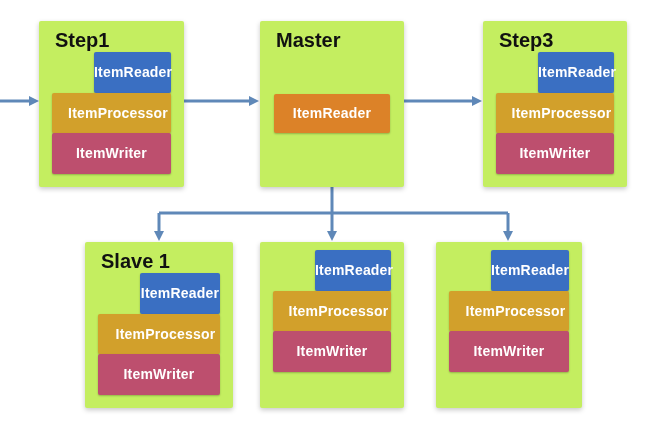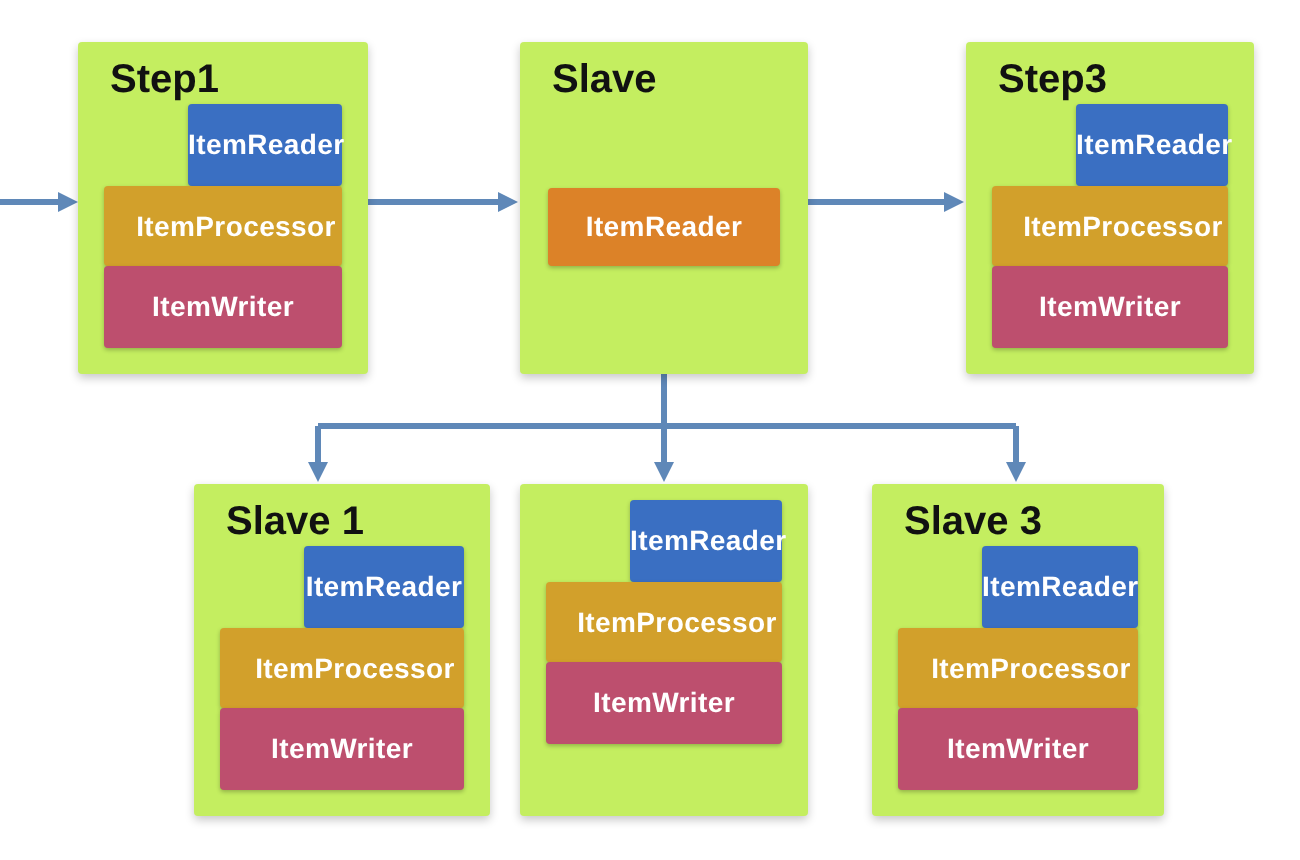--- a/index.html
+++ b/index.html
@@ -64,7 +64,7 @@
   </div>
 
   <div class="node" style="left:260px; top:21px; width:144px; height:166px">
-    <div class="node-title">Slave</div>
+    <div class="node-title">Master</div>
     <div class="comp orange partitioner">ItemReader</div>
   </div>
 

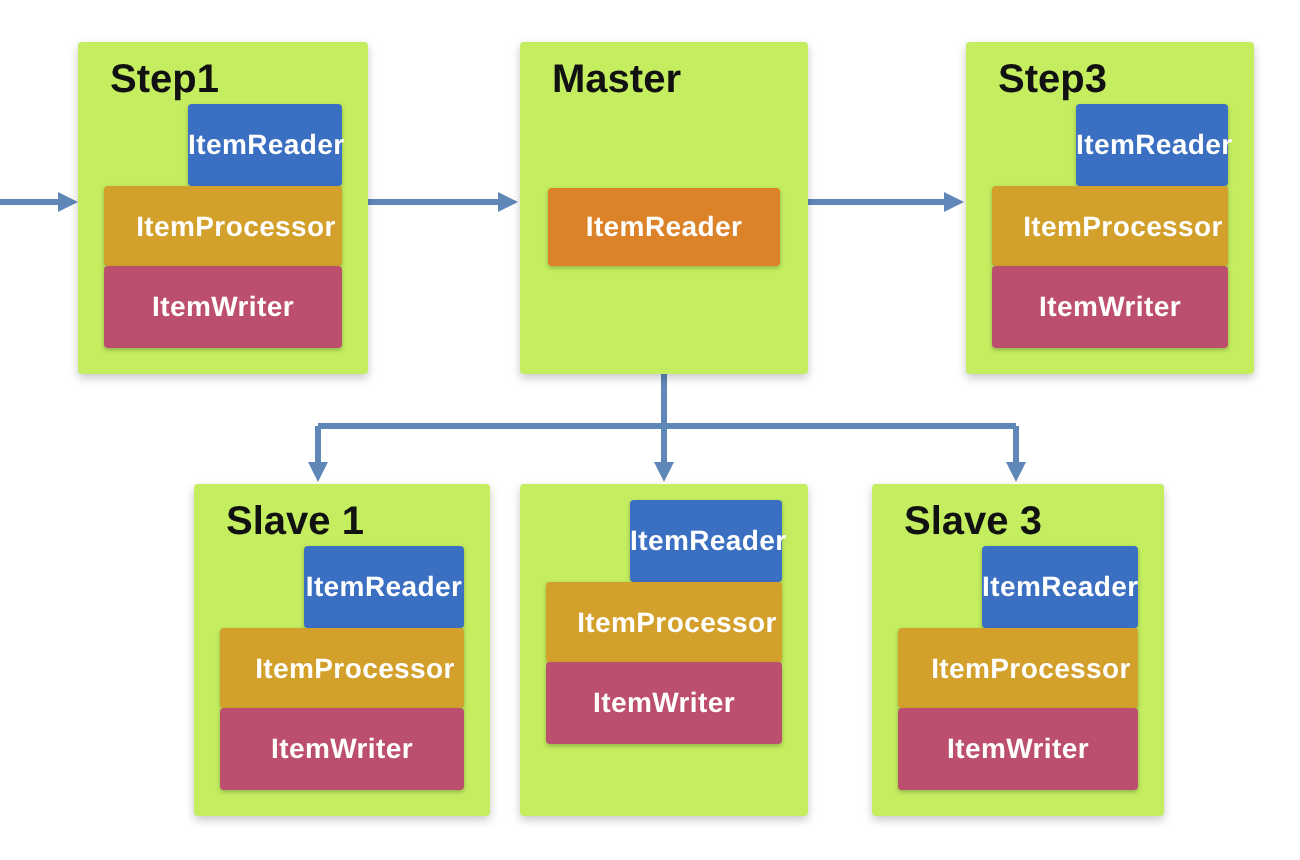--- a/index.html
+++ b/index.html
@@ -75,7 +75,7 @@
     <div class="comp pink">ItemWriter</div>
   </div>
 
-  <div class="node" style="left:97px; top:242px; width:148px; height:166px">
+  <div class="node" style="left:85px; top:242px; width:148px; height:166px">
     <div class="node-title">Slave 1</div>
     <div class="comp blue">ItemReader</div>
     <div class="comp gold mid">ItemProcessor</div>

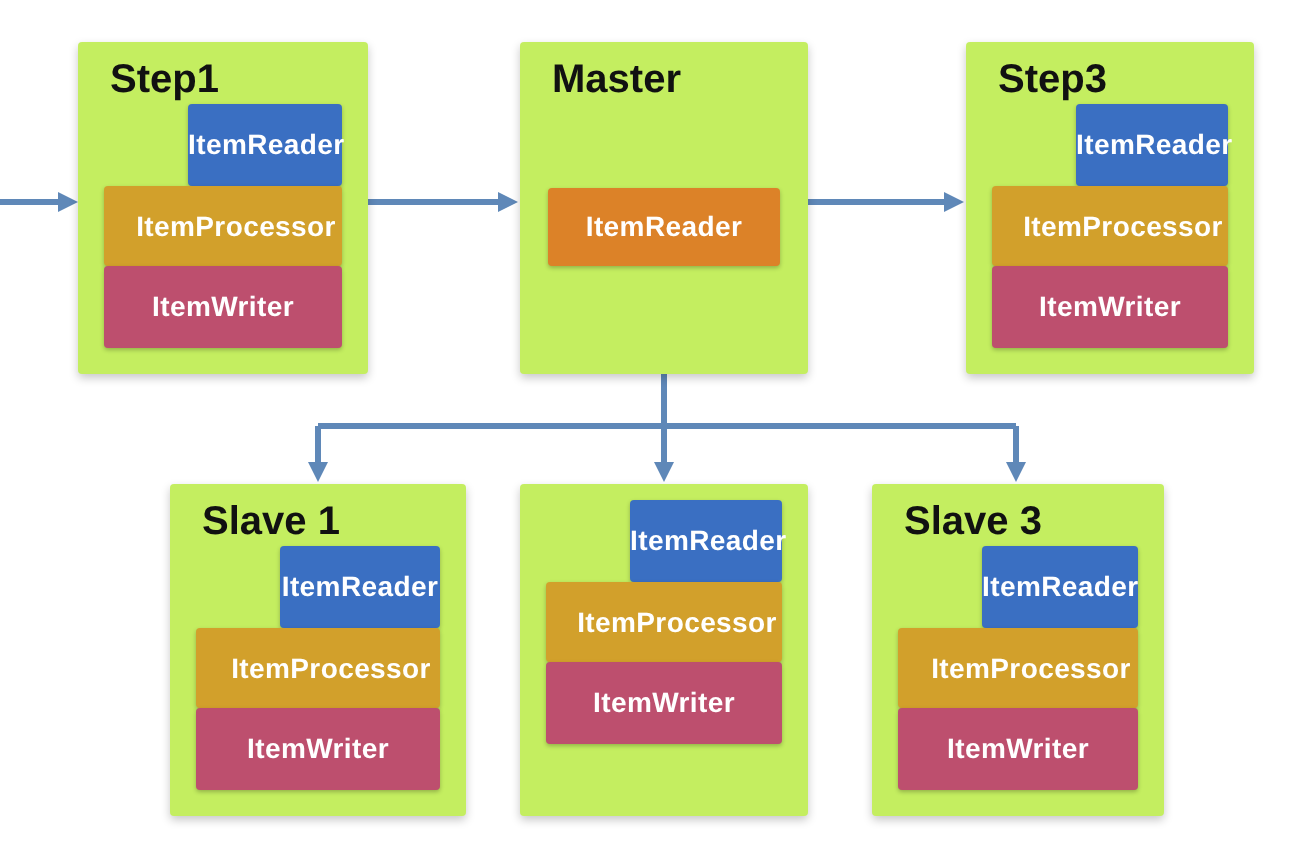--- a/index.html
+++ b/index.html
@@ -89,7 +89,6 @@
   </div>
 
   <div class="node" style="left:436px; top:242px; width:146px; height:166px">
-    <div class="node-title">Slave 3</div>
     <div class="comp blue">ItemReader</div>
     <div class="comp gold mid">ItemProcessor</div>
     <div class="comp pink">ItemWriter</div>

